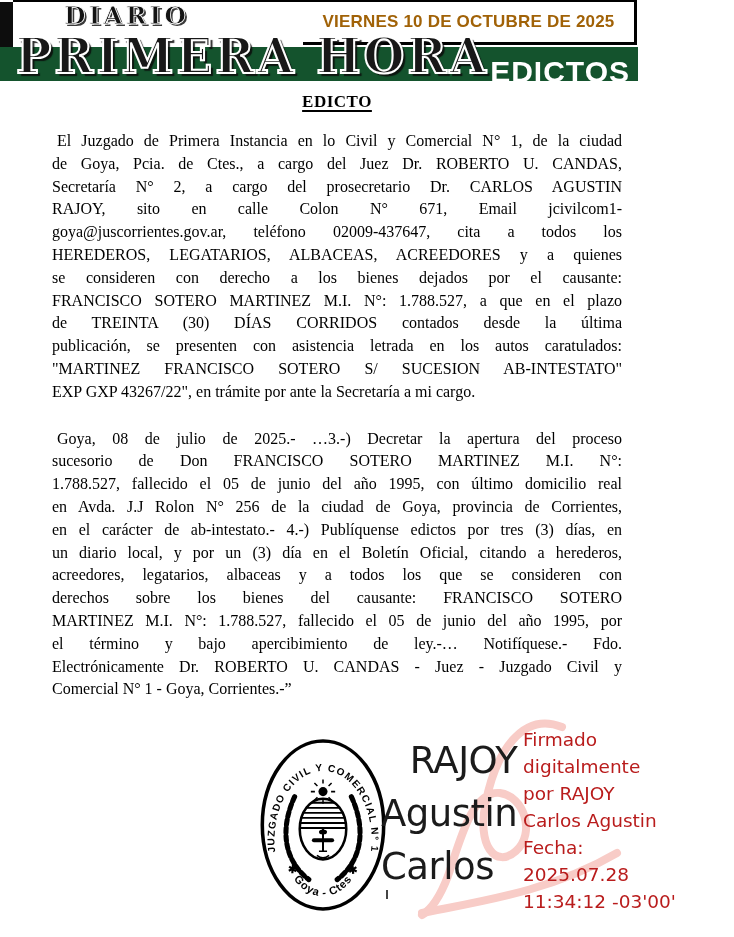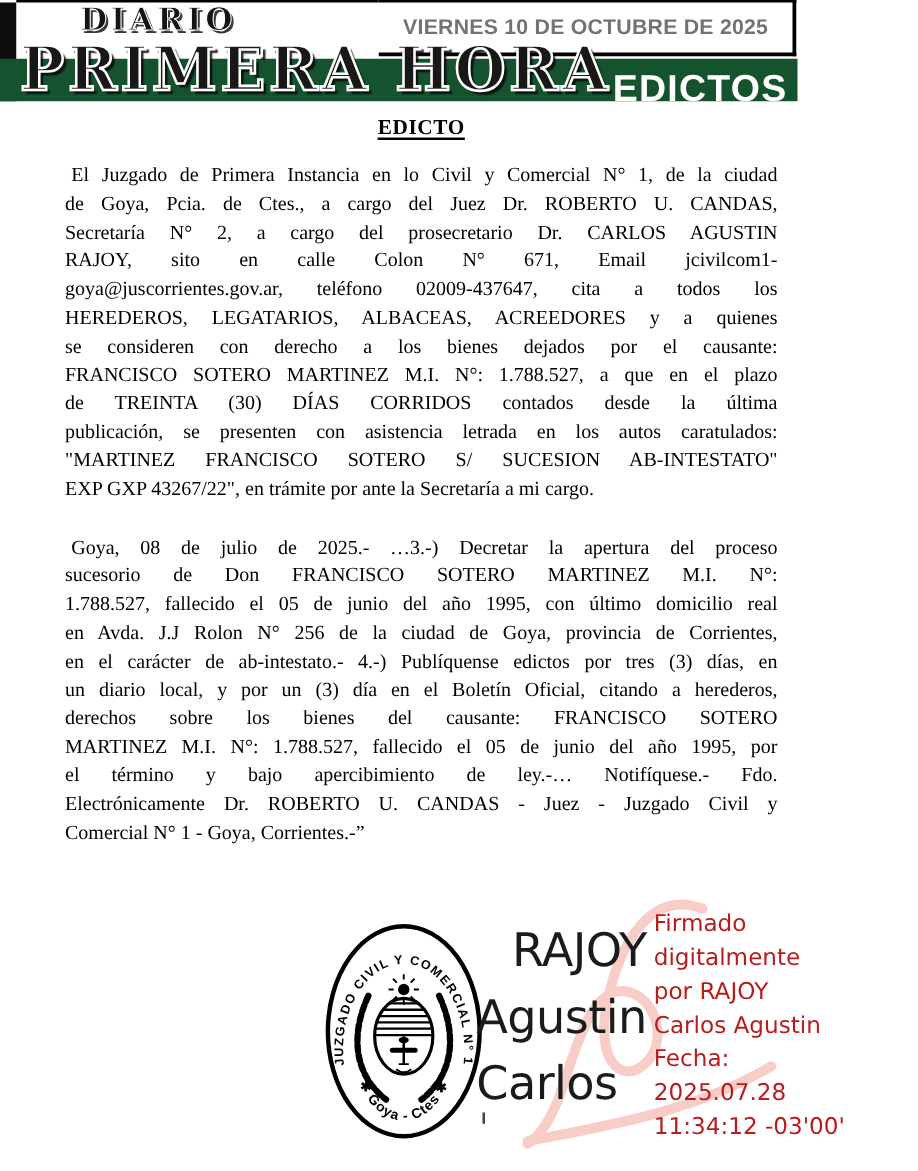--- a/index.html
+++ b/index.html
@@ -22,7 +22,7 @@
     box-sizing:border-box; display:flex; align-items:center; justify-content:center; z-index:2;
   }
   .datebox span {
-    font-family:"Liberation Sans",sans-serif; font-weight:bold; font-size:17px; letter-spacing:0.2px; color:#737373;
+    font-family:"Liberation Sans",sans-serif; font-weight:bold; font-size:17px; letter-spacing:0.2px; color:#a16207;
   }
   .diario {
     position:absolute; left:24px; top:1px; z-index:3;

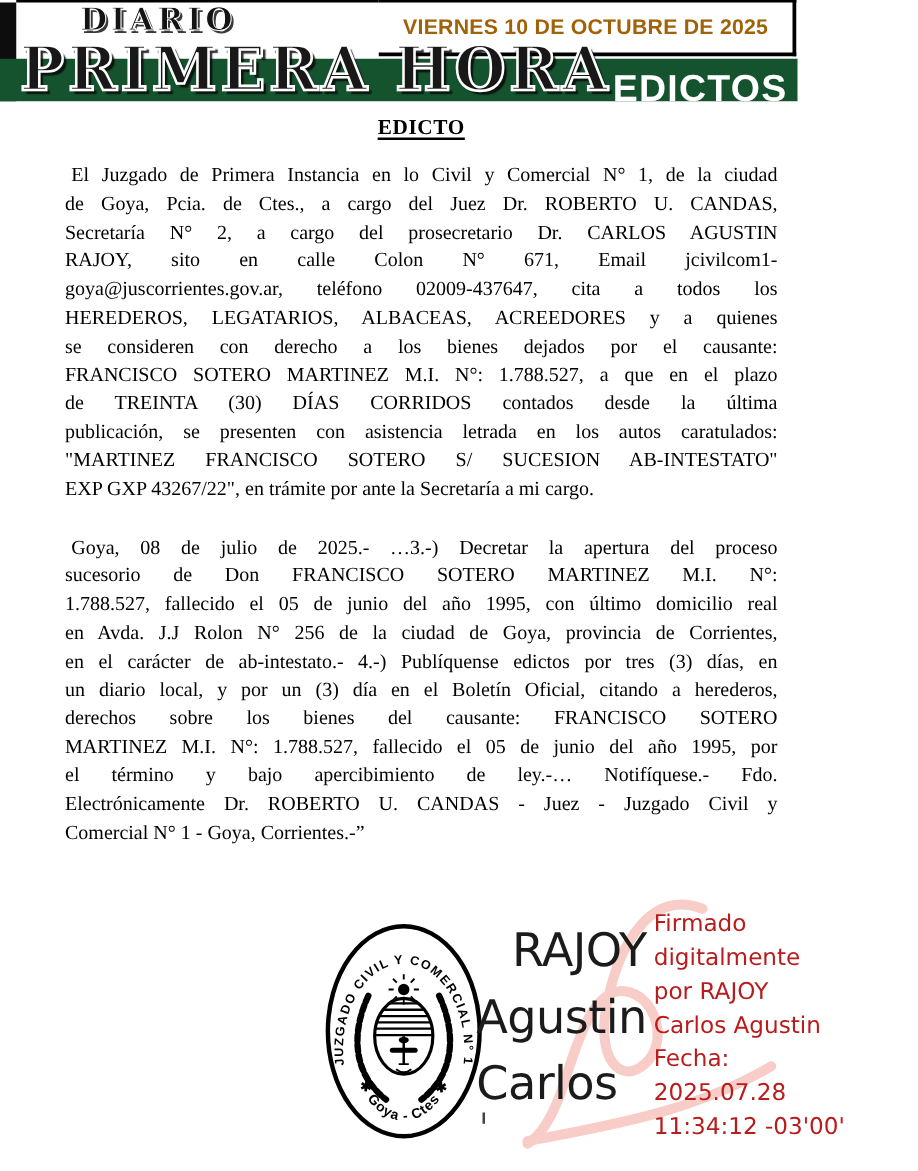--- a/index.html
+++ b/index.html
@@ -106,6 +106,7 @@
         <div class="tline">en Avda. J.J Rolon N° 256 de la ciudad de Goya, provincia de Corrientes,</div>
         <div class="tline">en el carácter de ab-intestato.- 4.-) Publíquense edictos por tres (3) días, en</div>
         <div class="tline">un diario local, y por un (3) día en el Boletín Oficial, citando a herederos,</div>
+        <div class="tline">acreedores, legatarios, albaceas y a todos los que se consideren con</div>
         <div class="tline">derechos sobre los bienes del causante: FRANCISCO SOTERO</div>
         <div class="tline">MARTINEZ M.I. N°: 1.788.527, fallecido el 05 de junio del año 1995, por</div>
         <div class="tline">el término y bajo apercibimiento de ley.-… Notifíquese.- Fdo.</div>

